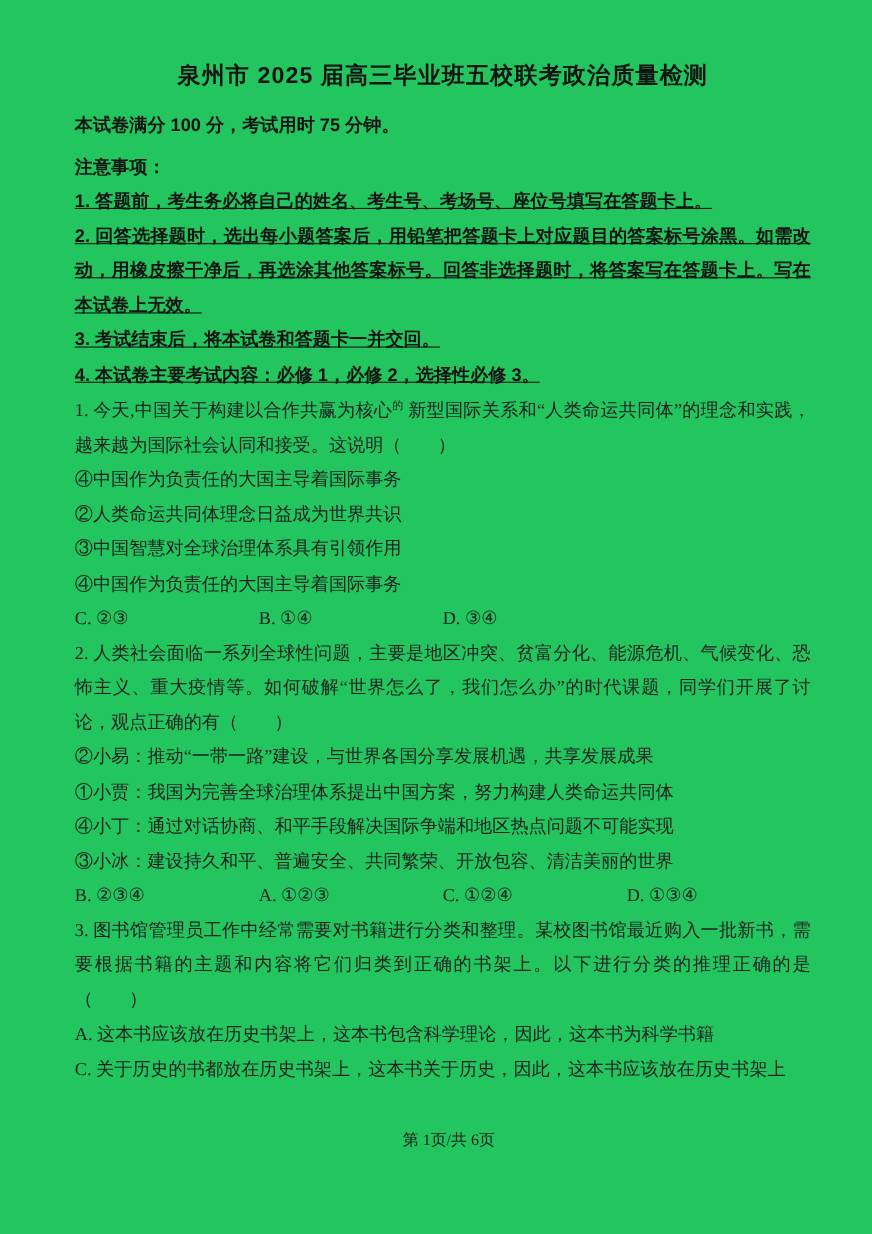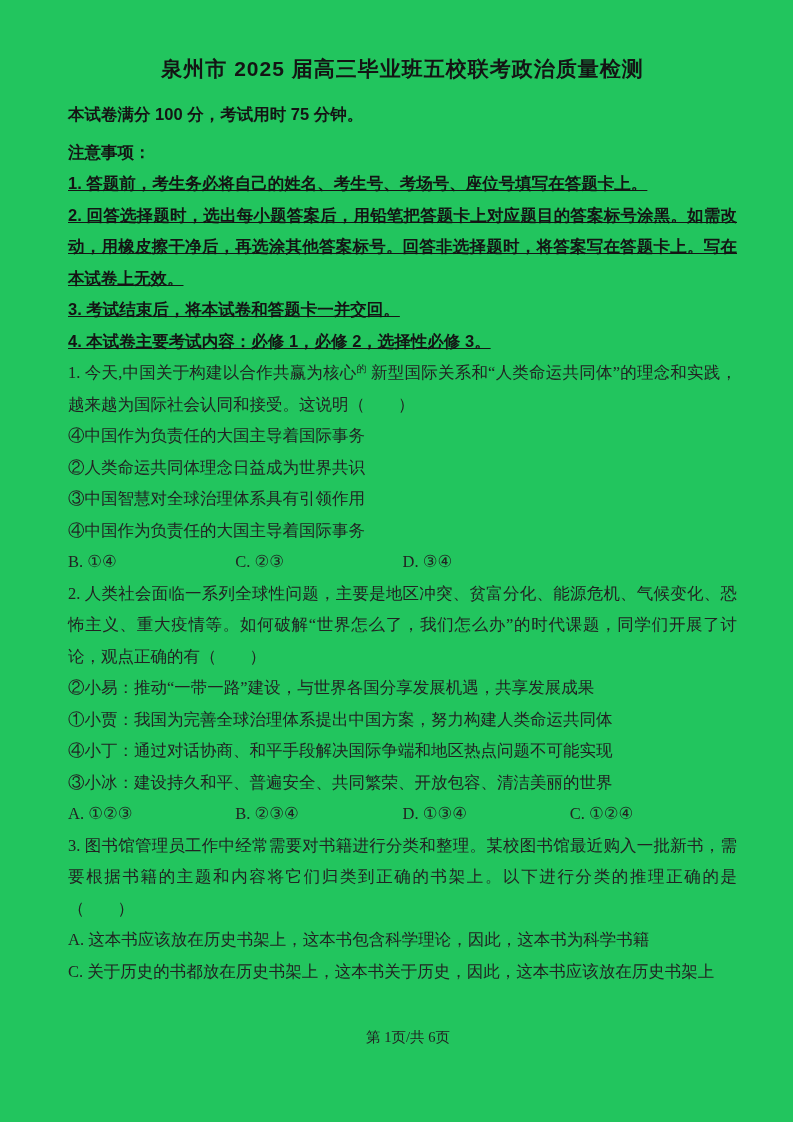--- a/index.html
+++ b/index.html
@@ -97,8 +97,8 @@
     <p class="q-item">③中国智慧对全球治理体系具有引领作用</p>
     <p class="q-item">④中国作为负责任的大国主导着国际事务</p>
     <div class="choice-row">
+      <span>C. ②③</span>
       <span>B. ①④</span>
-      <span>C. ②③</span>
       <span>D. ③④</span>
     </div>
   </div>

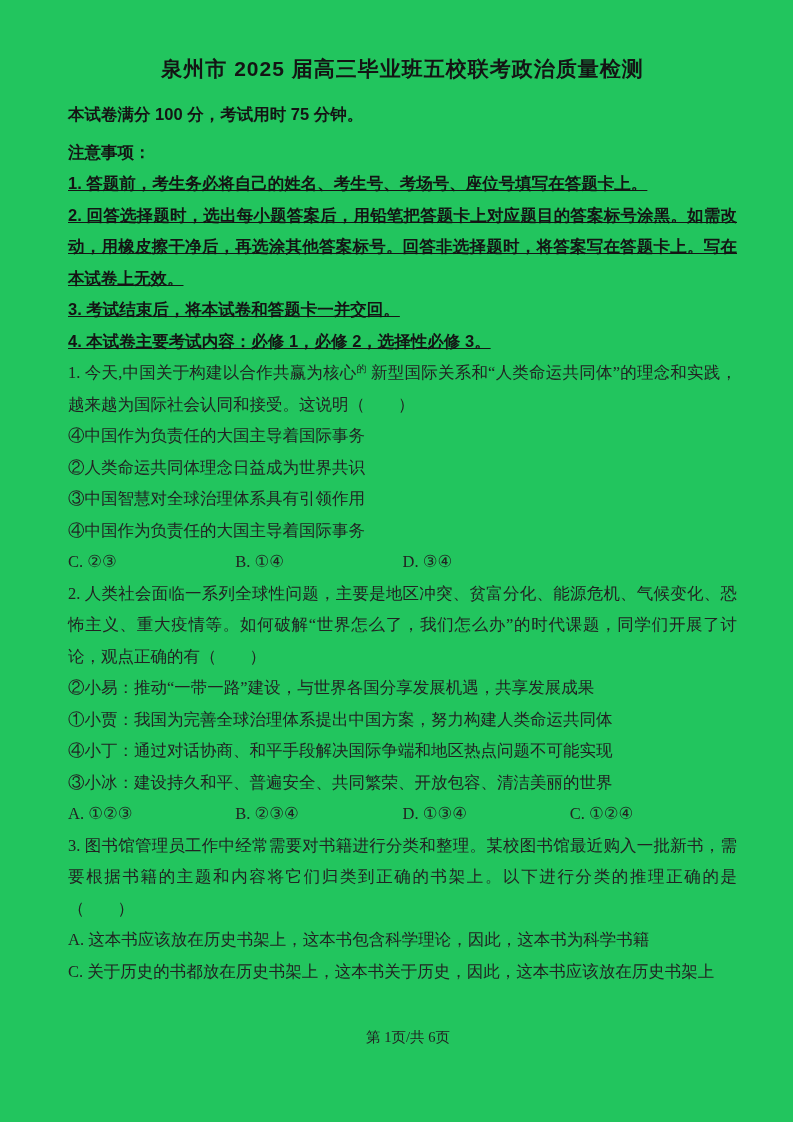--- a/index.html
+++ b/index.html
@@ -110,8 +110,8 @@
     <p class="q-item">④小丁：通过对话协商、和平手段解决国际争端和地区热点问题不可能实现</p>
     <p class="q-item">③小冰：建设持久和平、普遍安全、共同繁荣、开放包容、清洁美丽的世界</p>
     <div class="choice-row">
+      <span>B. ②③④</span>
       <span>A. ①②③</span>
-      <span>B. ②③④</span>
       <span>D. ①③④</span>
       <span>C. ①②④</span>
     </div>

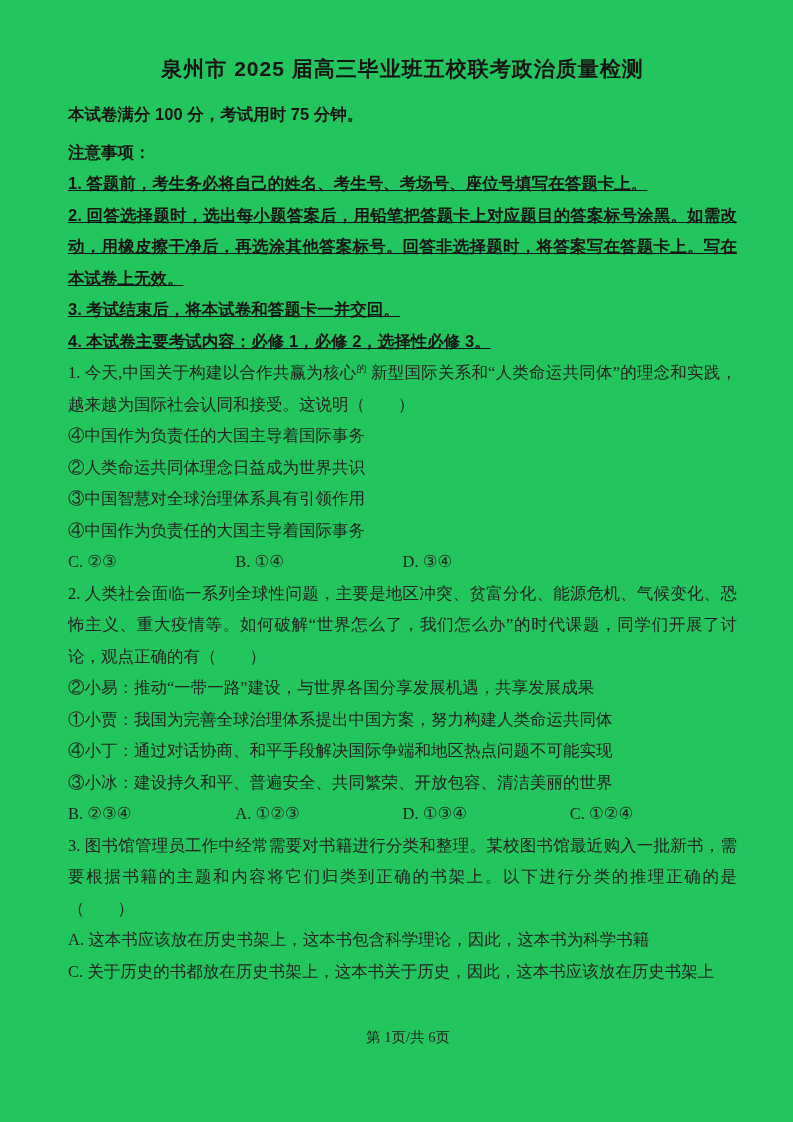--- a/index.html
+++ b/index.html
@@ -112,8 +112,8 @@
     <div class="choice-row">
       <span>B. ②③④</span>
       <span>A. ①②③</span>
+      <span>C. ①②④</span>
       <span>D. ①③④</span>
-      <span>C. ①②④</span>
     </div>
   </div>
 

